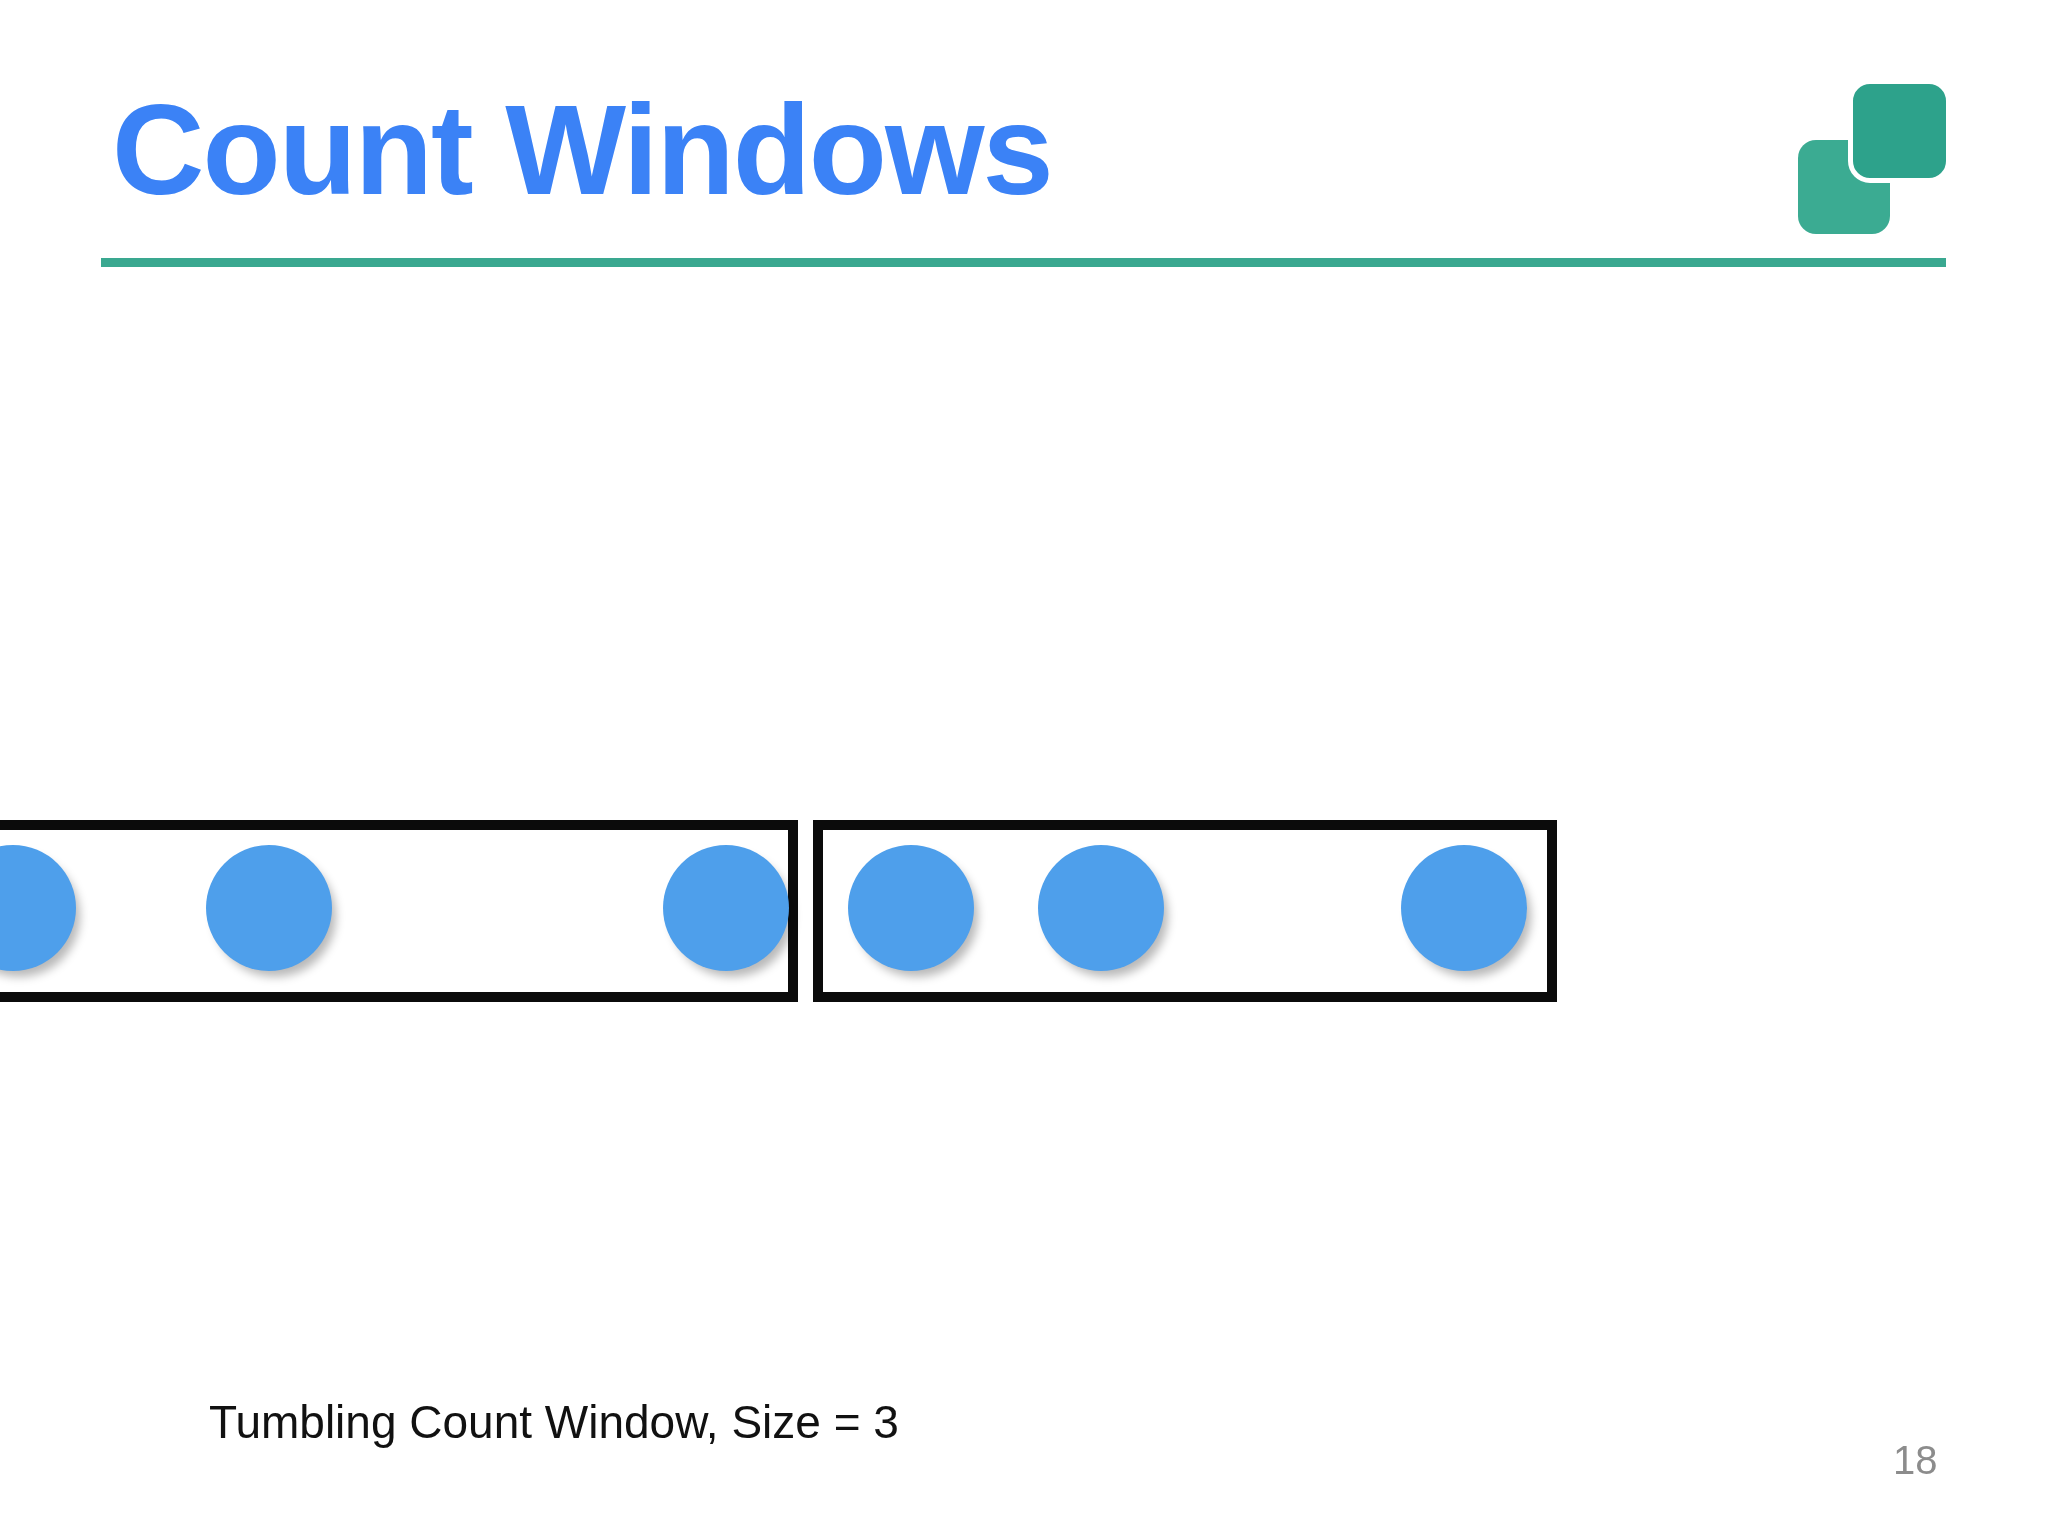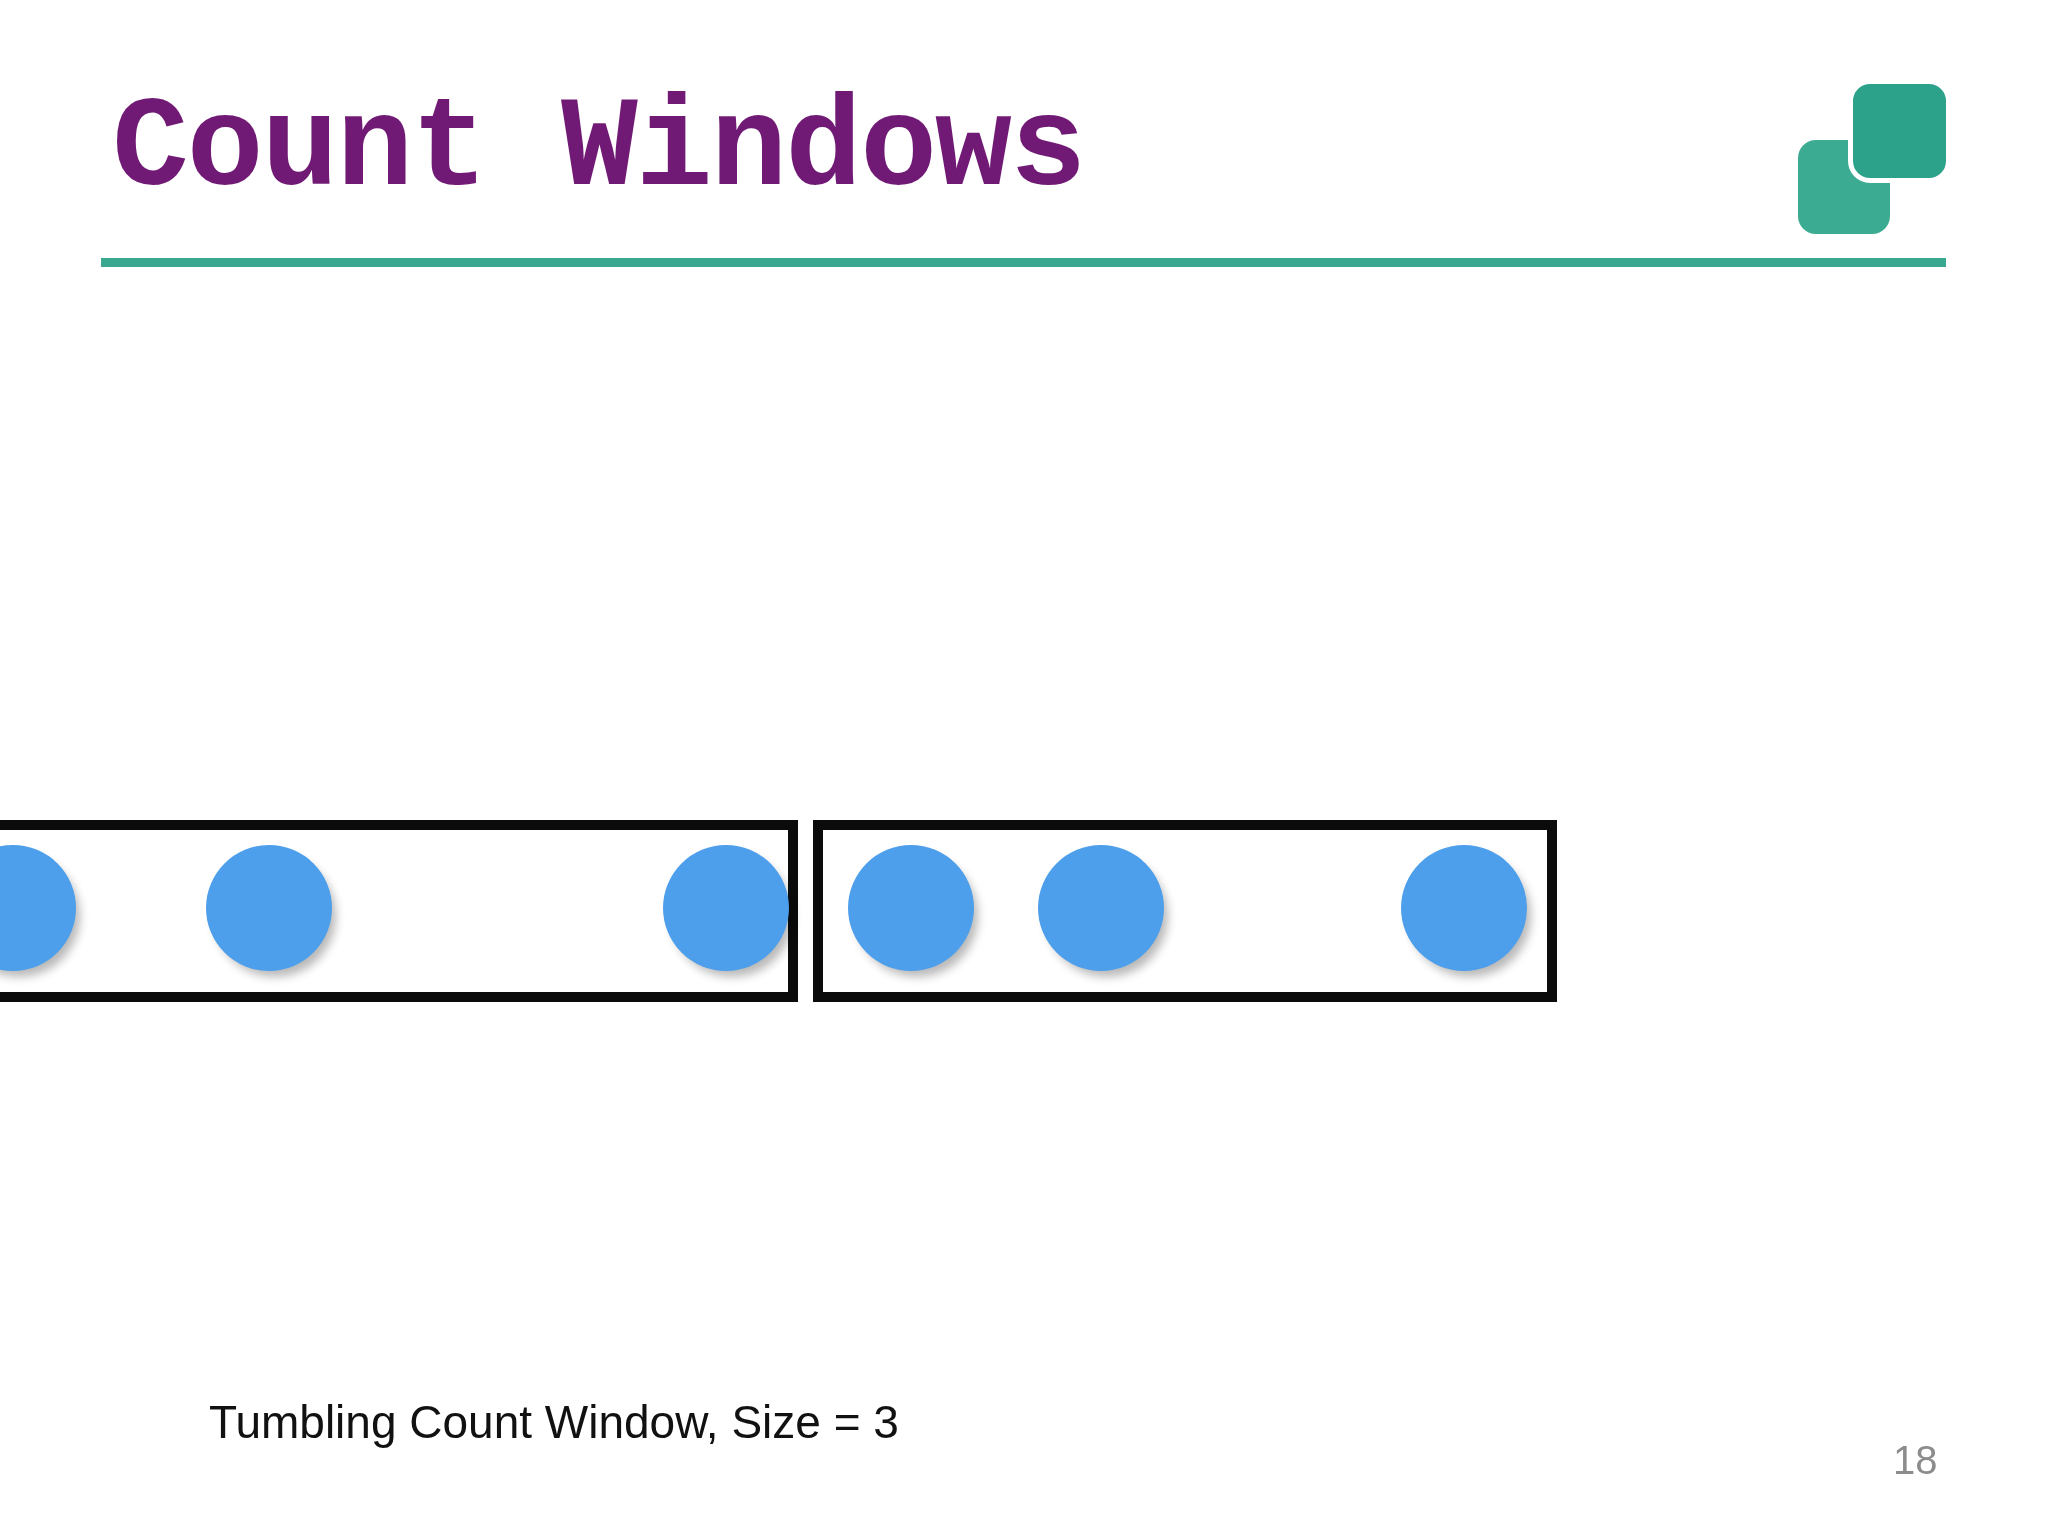--- a/index.html
+++ b/index.html
@@ -95,7 +95,7 @@
 
 <div class="slide">
 
-  <h1 class="page-title" style="color: #701a75; font-family: Liberation Mono, monospace;">Count Windows</h1>
+  <h1 class="page-title" style="color: #3b82f6;">Count Windows</h1>
 
   <div class="title-rule" style="background: rgb(58, 168, 144);"></div>
 

